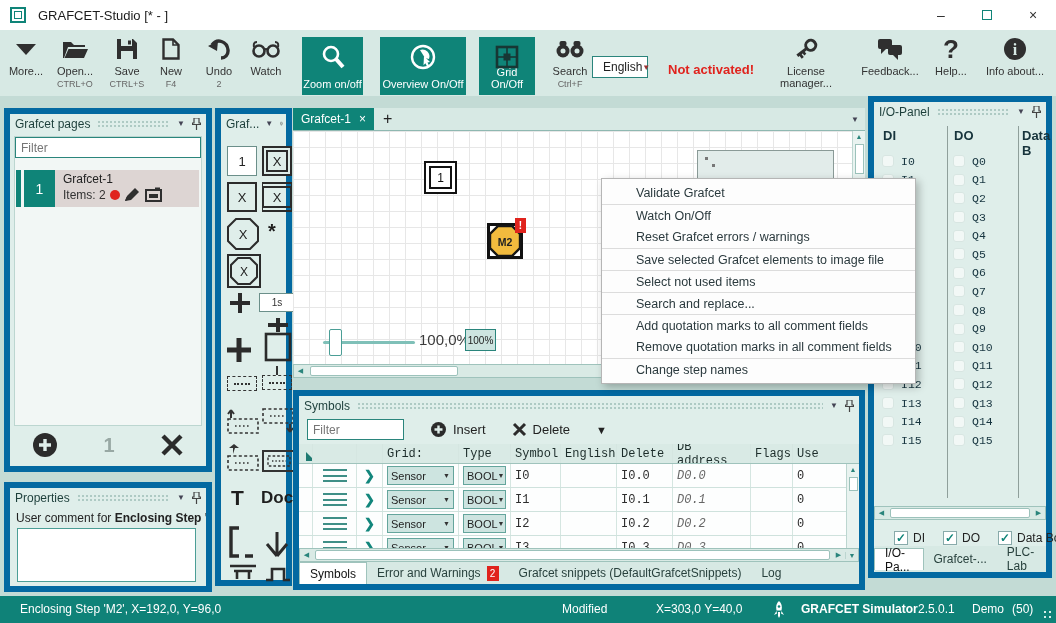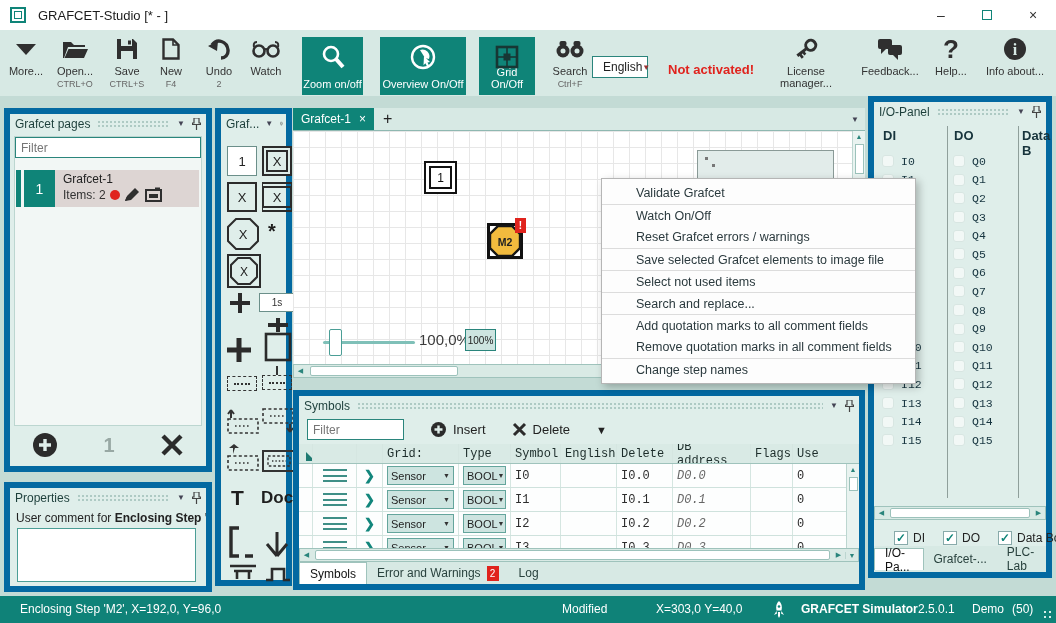--- a/index.html
+++ b/index.html
@@ -707,6 +707,7 @@
             <span>Error and Warnings</span>
             <span class="badge-red">2</span>
           </div>
+          <div class="stab">Grafcet snippets (DefaultGrafcetSnippets)</div>
           <div class="stab">Log</div>
         </div>
       </div>

